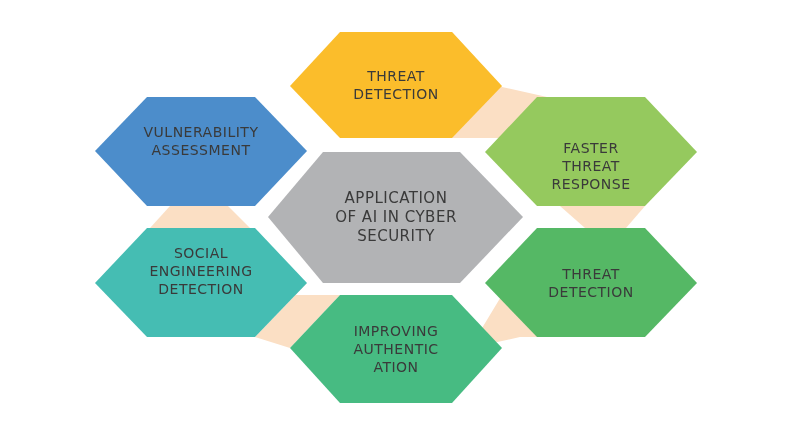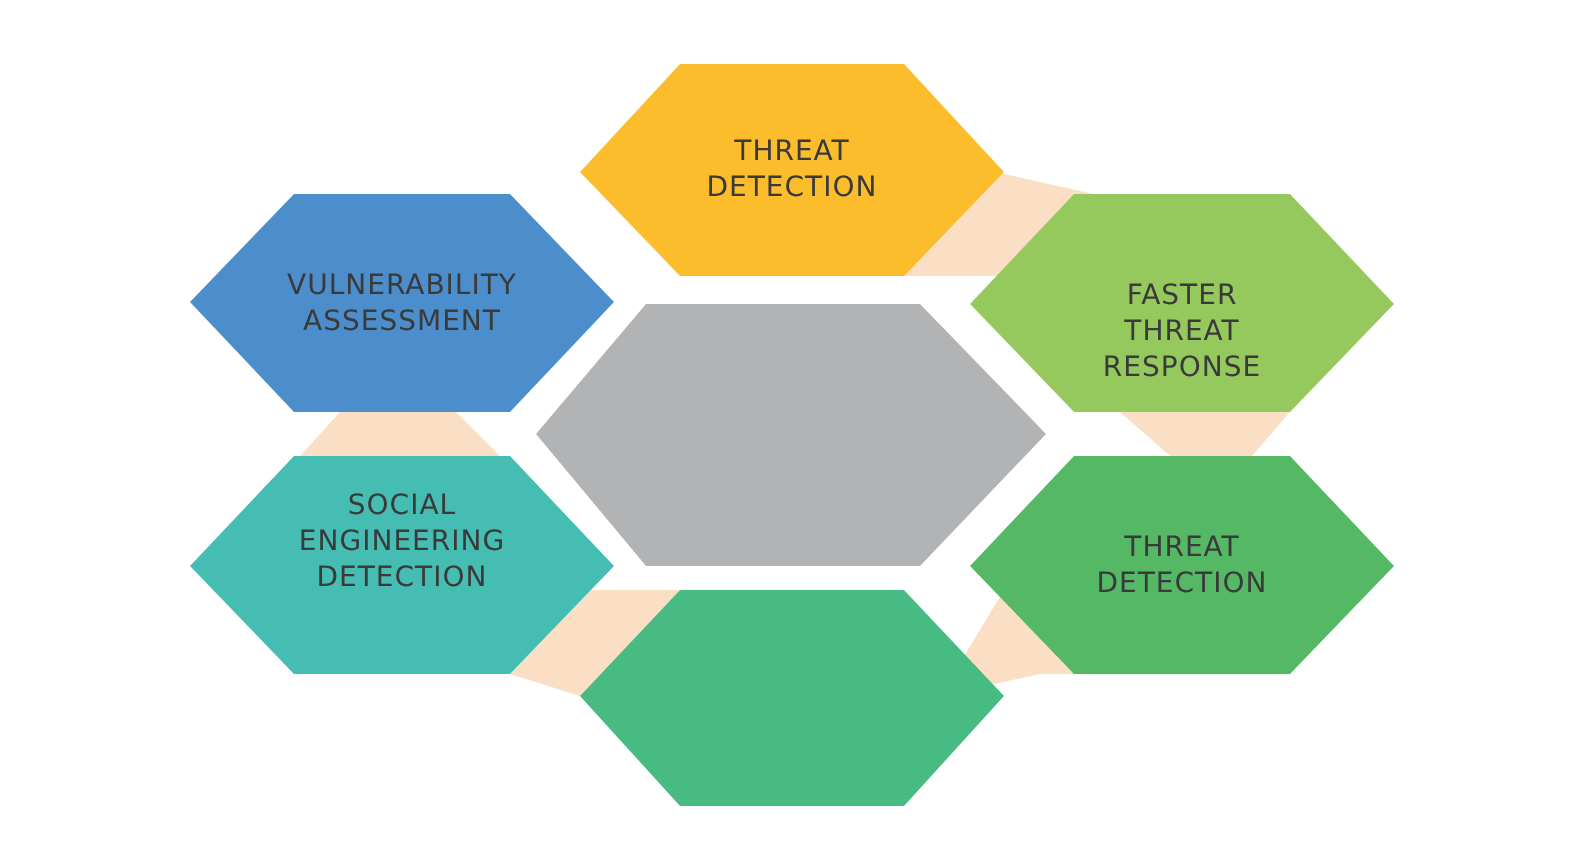--- a/index.html
+++ b/index.html
@@ -50,7 +50,7 @@
   <div class="label" style="left:105px; top:216px; width:192px; height:109px;">SOCIAL
 ENGINEERING
 DETECTION</div>
-  <div class="label" style="left:105px; top:97px; width:192px; height:109px;">VULNERABILITY
+  <div class="label" style="left:105px; top:86px; width:192px; height:109px;">VULNERABILITY
 ASSESSMENT</div>
 </div>
 

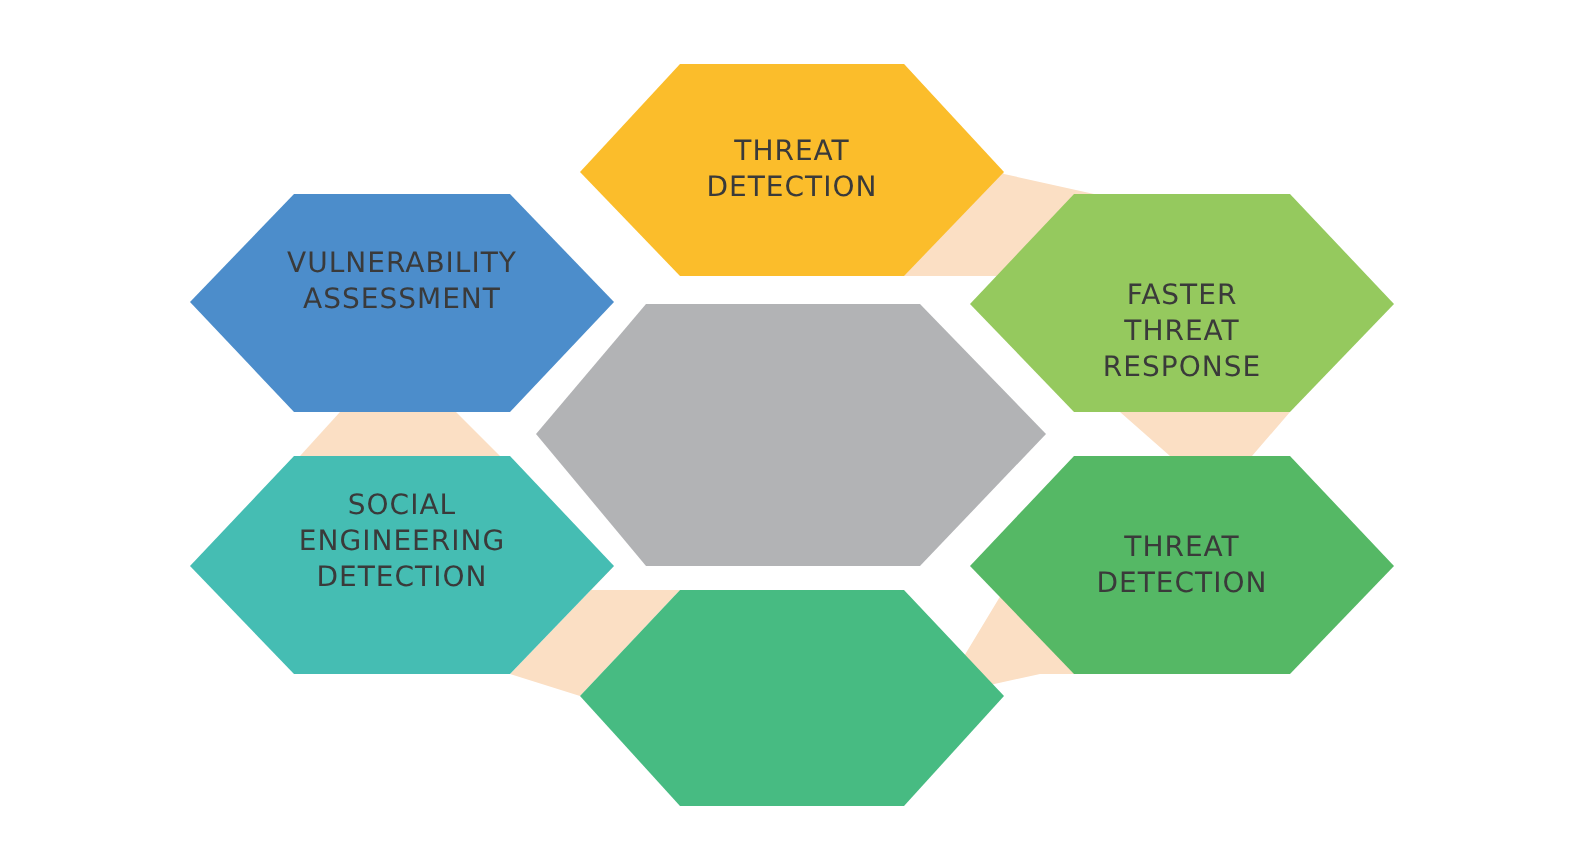--- a/index.html
+++ b/index.html
@@ -52,6 +52,9 @@
 DETECTION</div>
   <div class="label" style="left:105px; top:86px; width:192px; height:109px;">VULNERABILITY
 ASSESSMENT</div>
+  <div class="label center" style="left:280px; top:152px; width:232px; height:131px;">APPLICATION
+OF AI IN CYBER
+SECURITY</div>
 </div>
 
 </body></html>

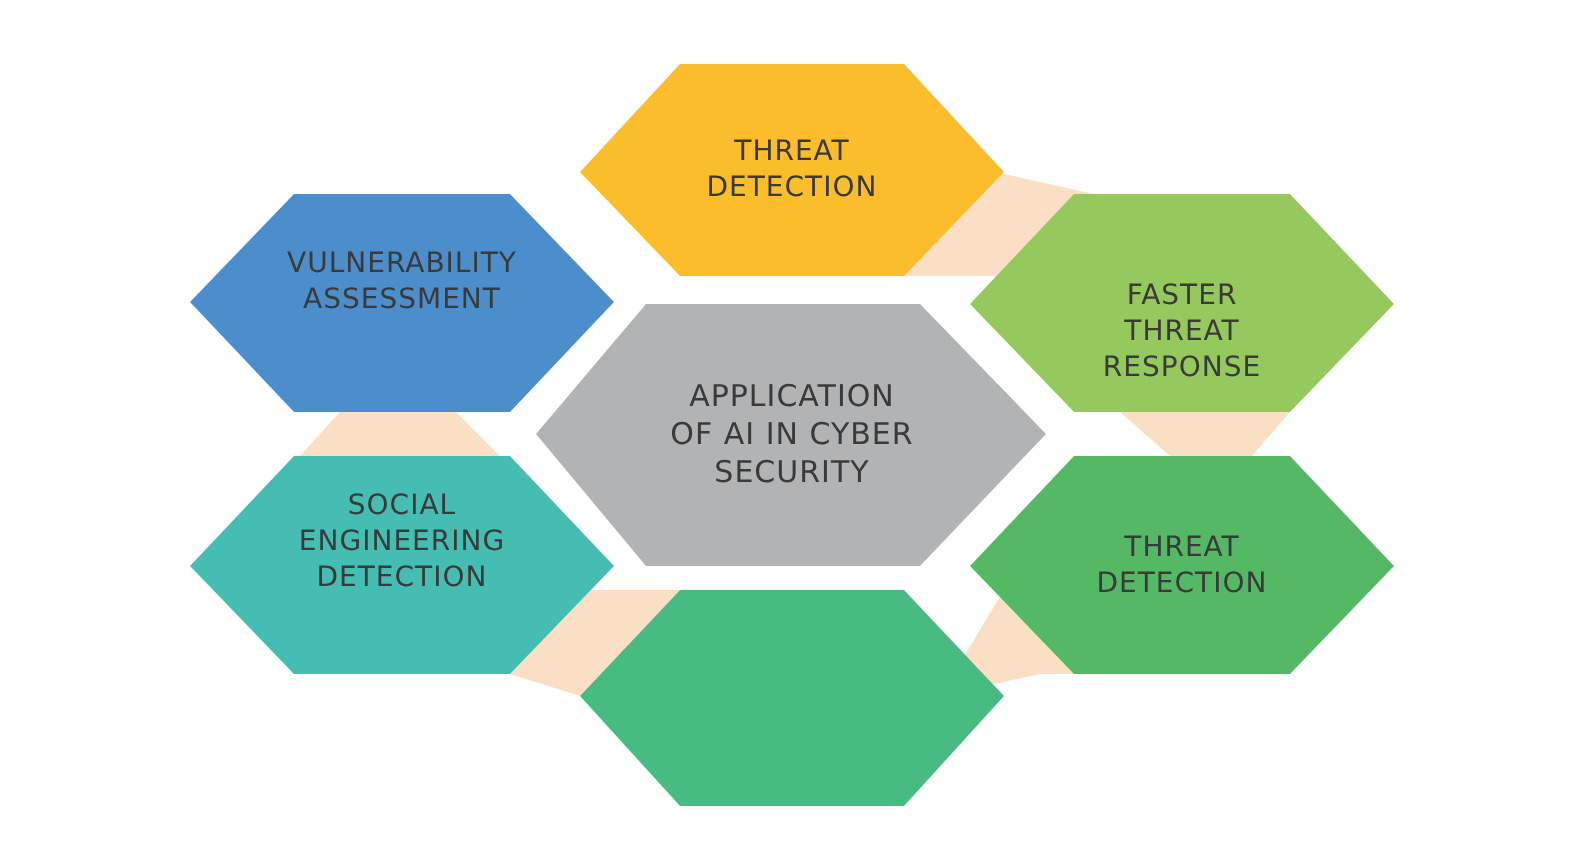--- a/index.html
+++ b/index.html
@@ -47,6 +47,9 @@
 RESPONSE</div>
   <div class="label" style="left:495px; top:228px; width:192px; height:109px;">THREAT
 DETECTION</div>
+  <div class="label" style="left:300px; top:295px; width:192px; height:108px;">IMPROVING
+AUTHENTIC
+ATION</div>
   <div class="label" style="left:105px; top:216px; width:192px; height:109px;">SOCIAL
 ENGINEERING
 DETECTION</div>

